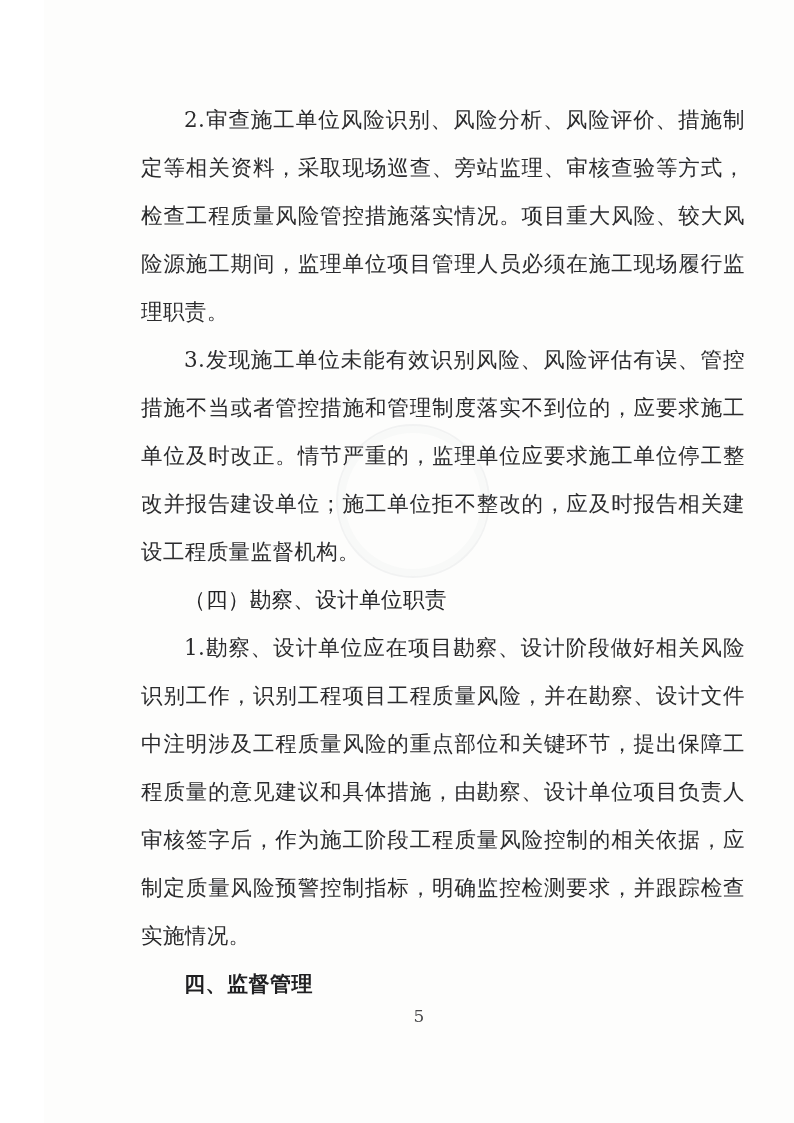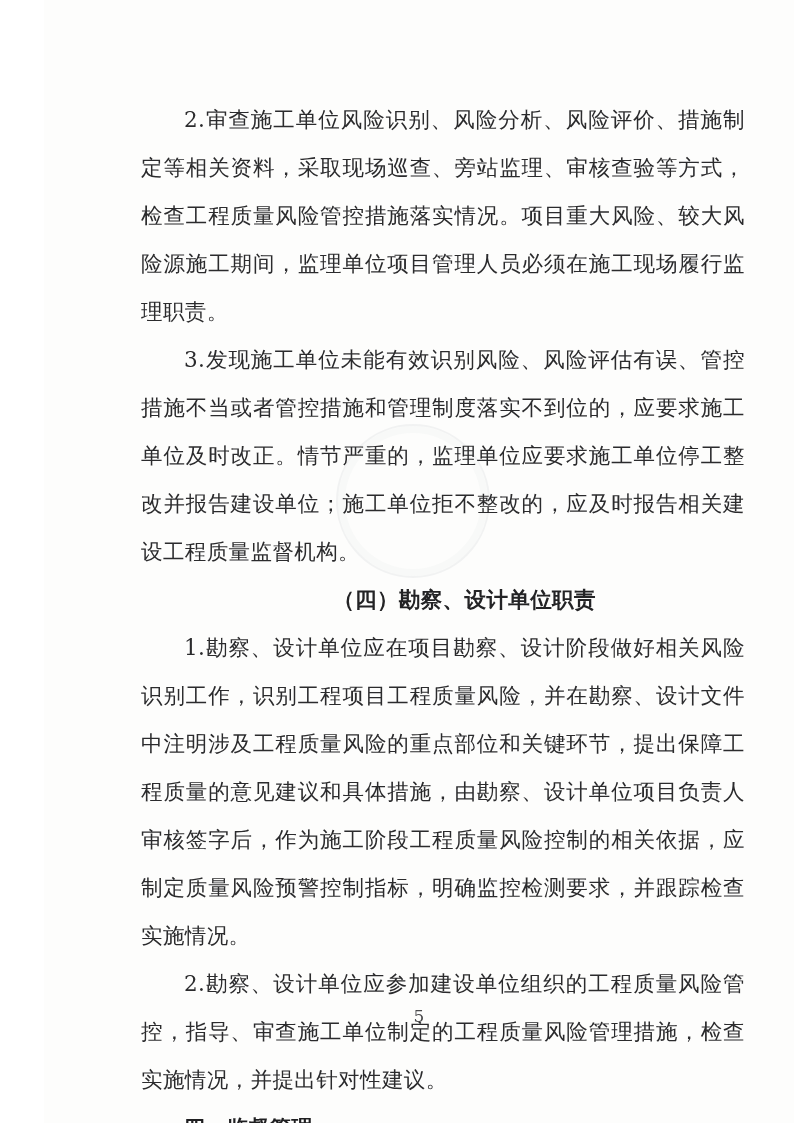--- a/index.html
+++ b/index.html
@@ -66,11 +66,10 @@
     font-size: 21.5px;
     line-height: 48px;
     color: #232325;
-    font-weight: bold;
+    font-weight: normal;
     margin: 0;
     text-indent: 43px;
     letter-spacing: 0.4px;
-    text-align: center;
   }
 
   

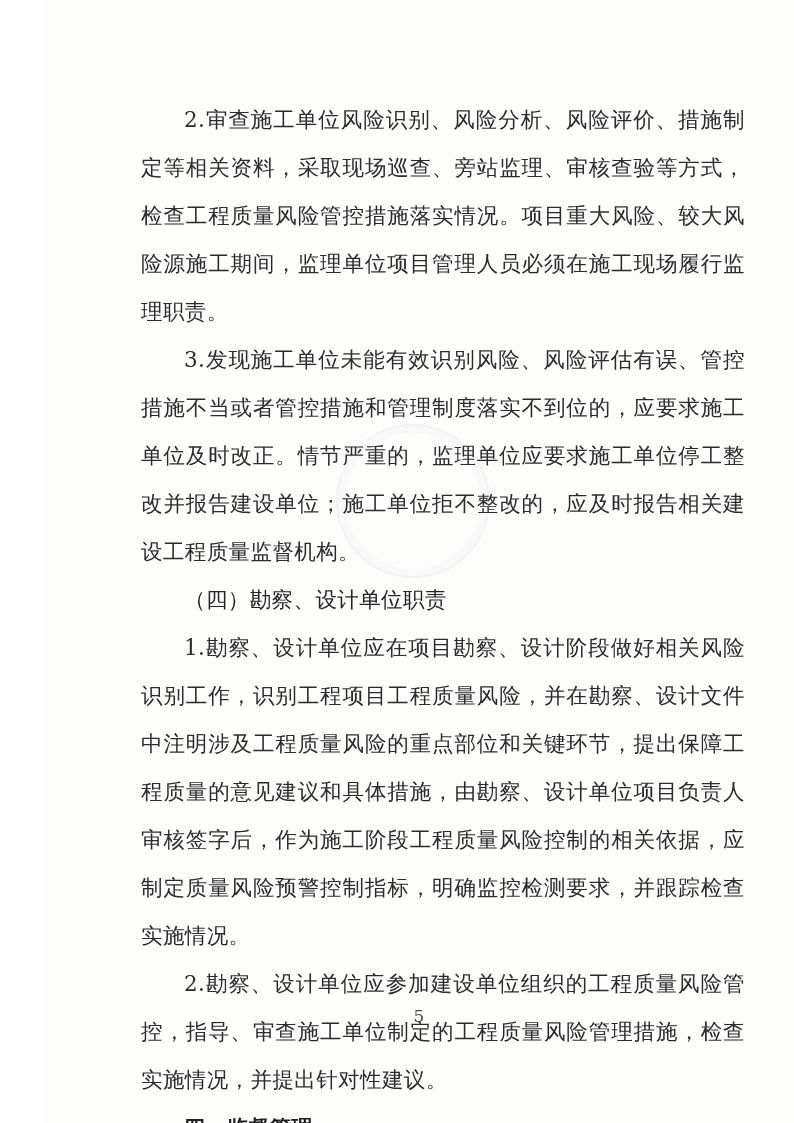--- a/index.html
+++ b/index.html
@@ -113,7 +113,6 @@
 
     <p class="para">1.勘察、设计单位应在项目勘察、设计阶段做好相关风险识别工作，识别工程项目工程质量风险，并在勘察、设计文件中注明涉及工程质量风险的重点部位和关键环节，提出保障工程质量的意见建议和具体措施，由勘察、设计单位项目负责人审核签字后，作为施工阶段工程质量风险控制的相关依据，应制定质量风险预警控制指标，明确监控检测要求，并跟踪检查实施情况。</p>
 
-    <p class="para">2.勘察、设计单位应参加建设单位组织的工程质量风险管控，指导、审查施工单位制定的工程质量风险管理措施，检查实施情况，并提出针对性建议。</p>
 
     <p class="heading">四、监督管理</p>
 

